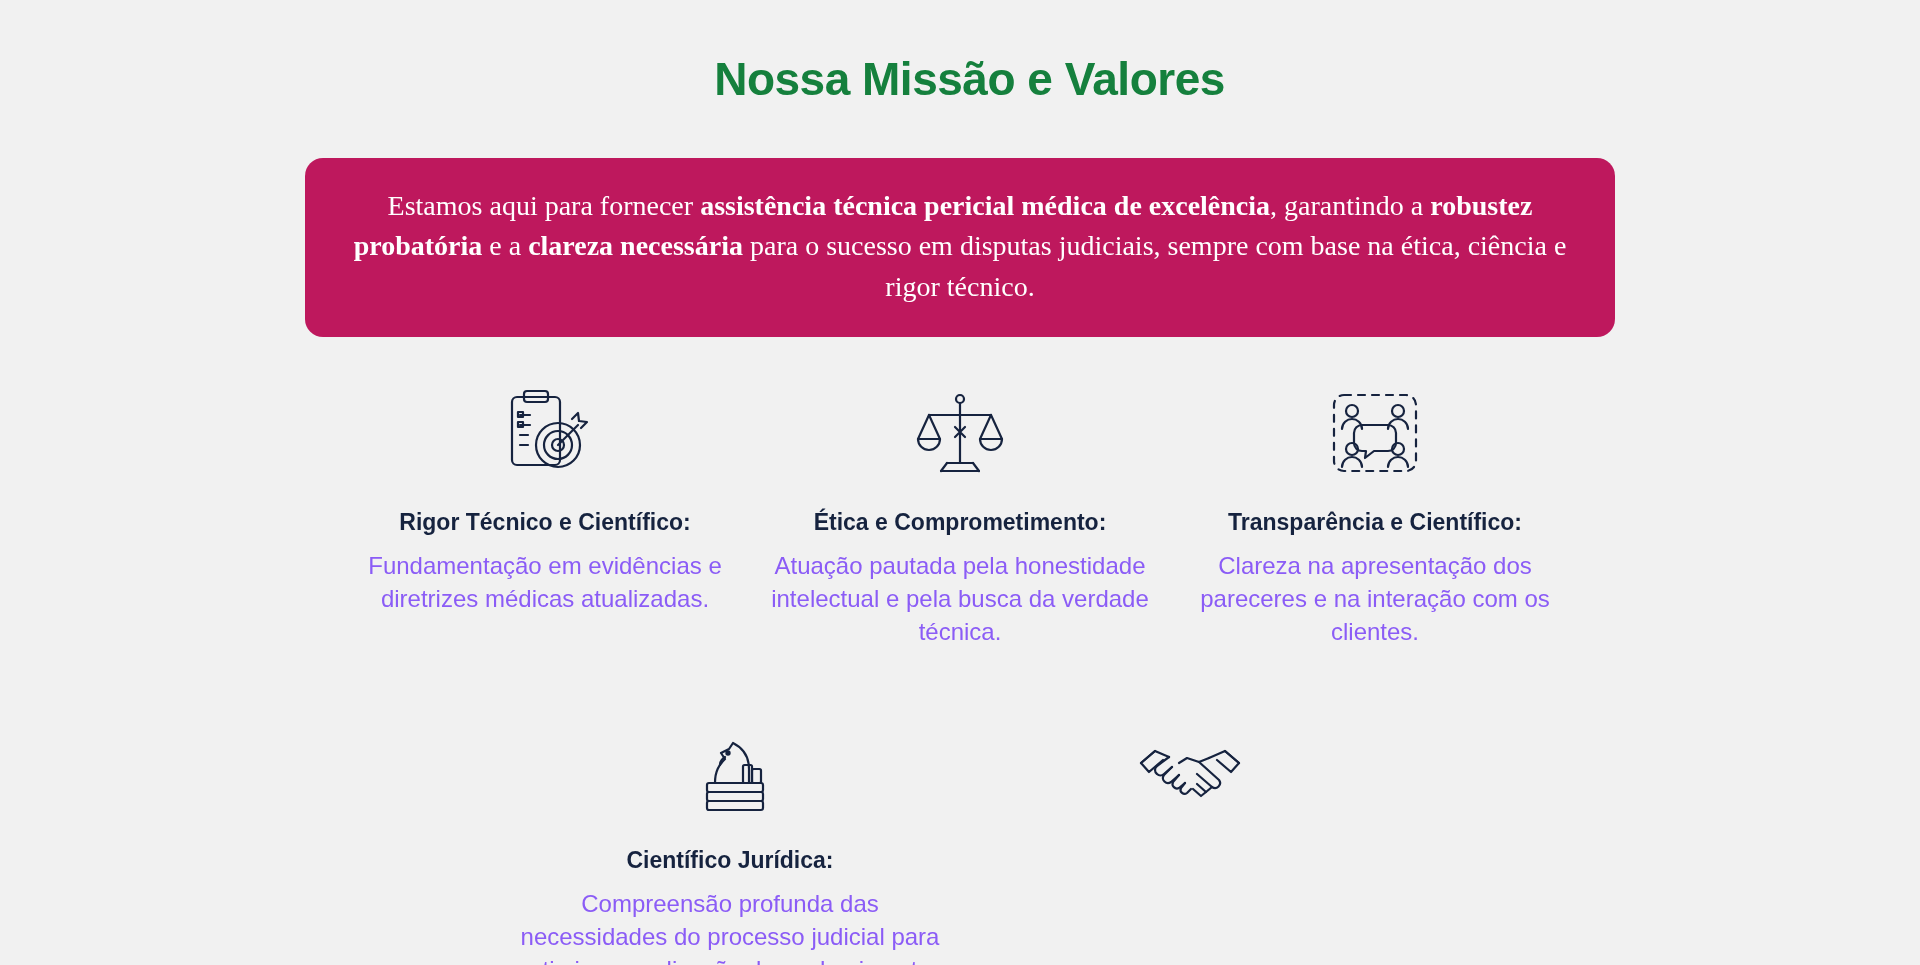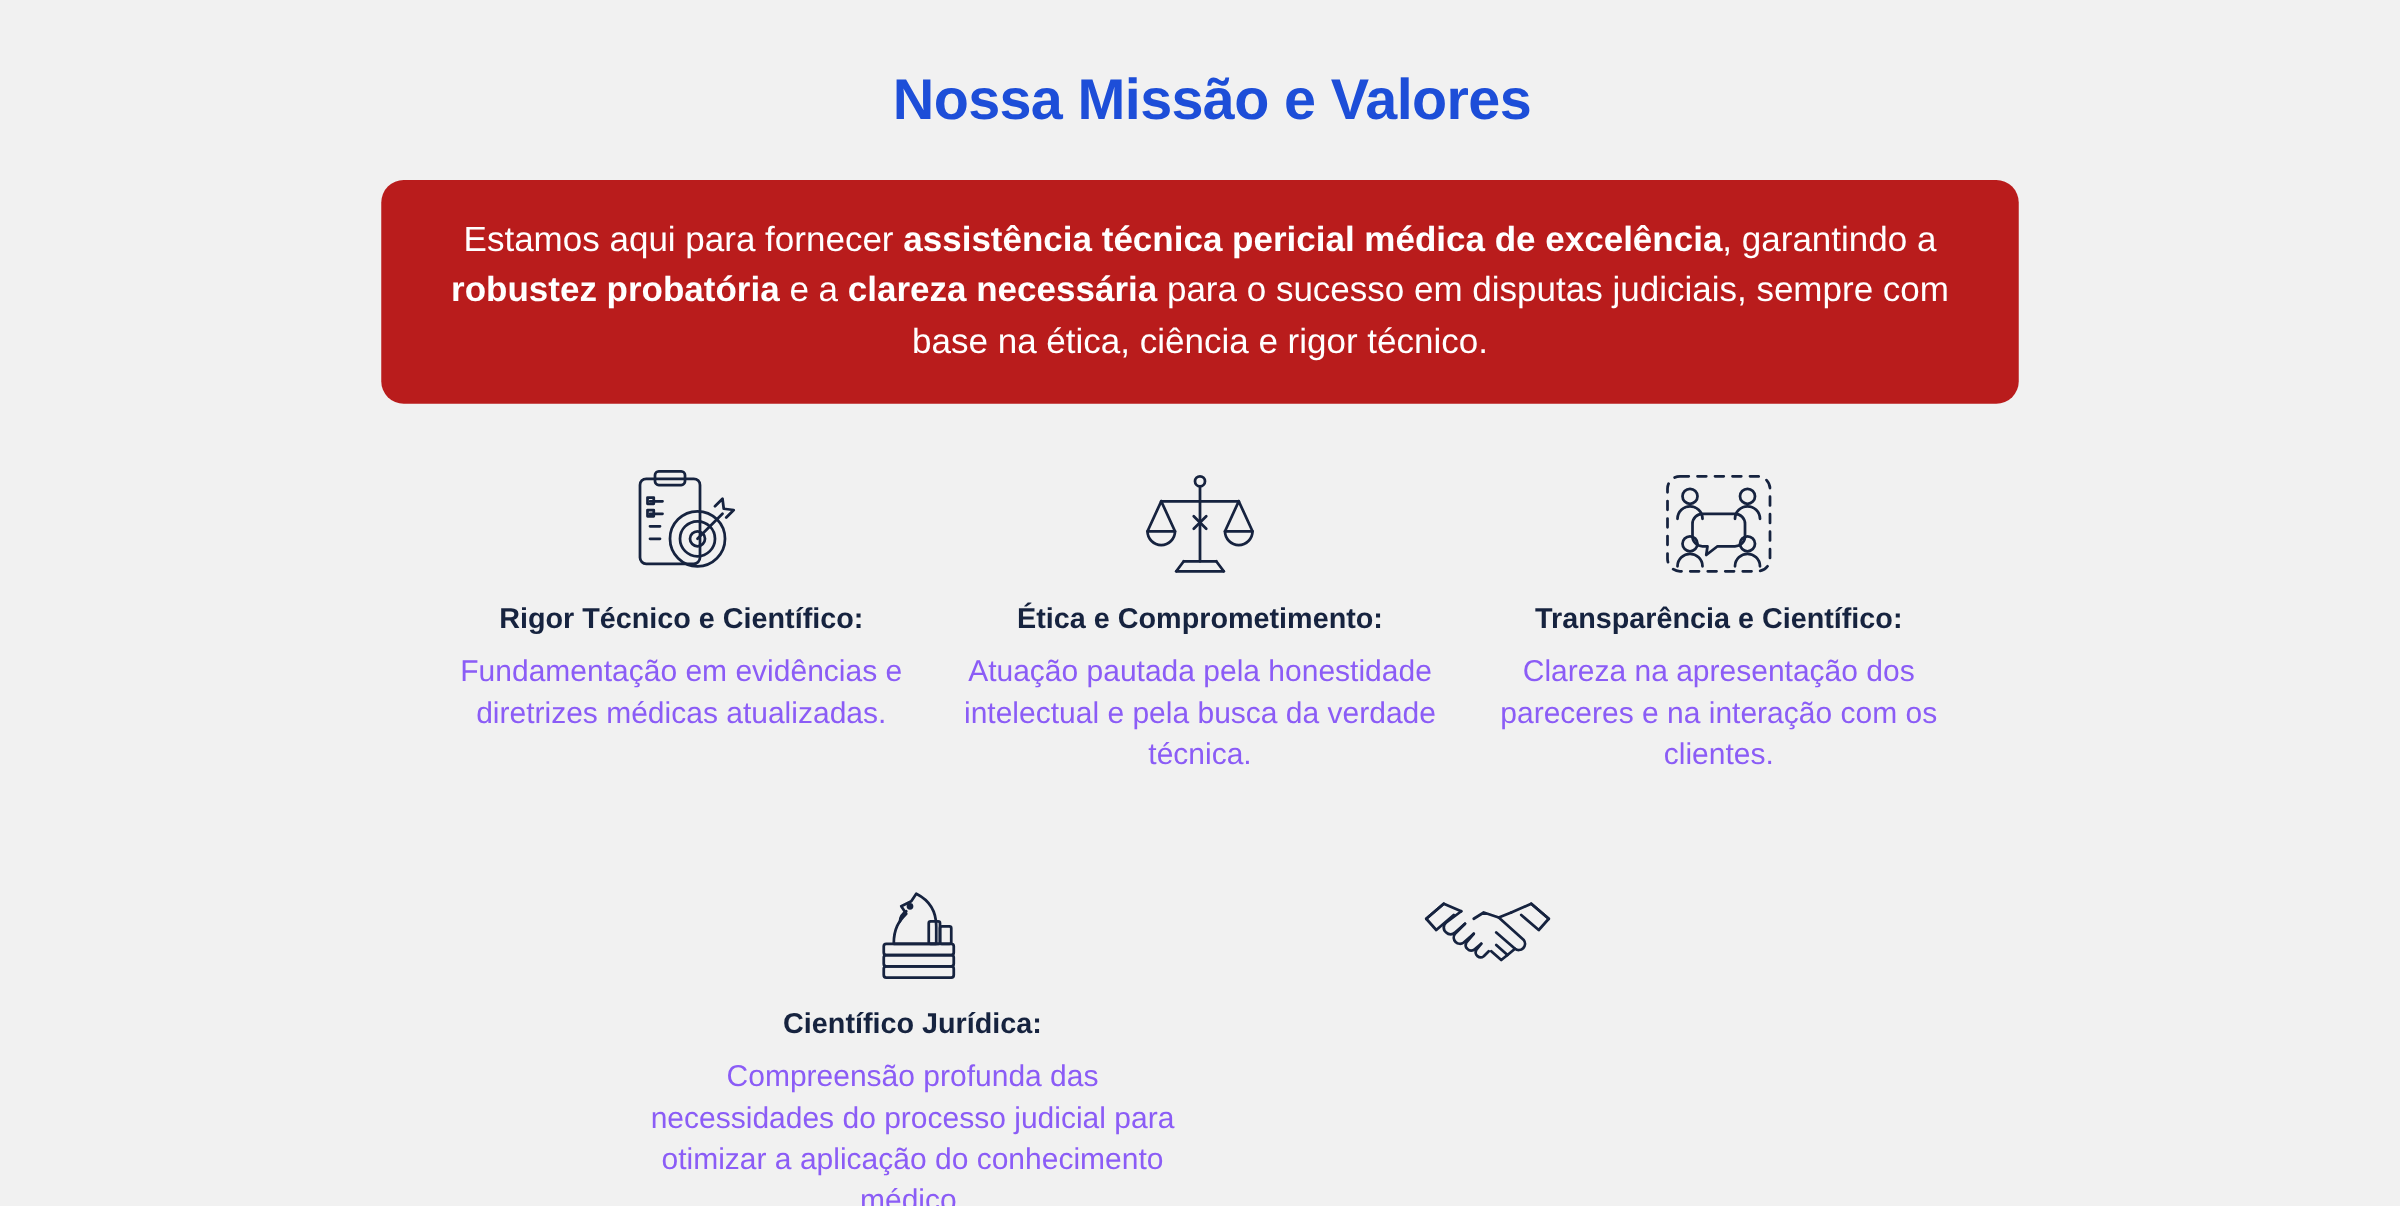--- a/index.html
+++ b/index.html
@@ -27,7 +27,7 @@
     font-size: 46px;
     font-weight: 700;
     letter-spacing: -0.5px;
-    color: #1d4ed8;
+    color: #15803d;
     padding-top: 22px;
     line-height: 1.15;
     padding-left: 19px;

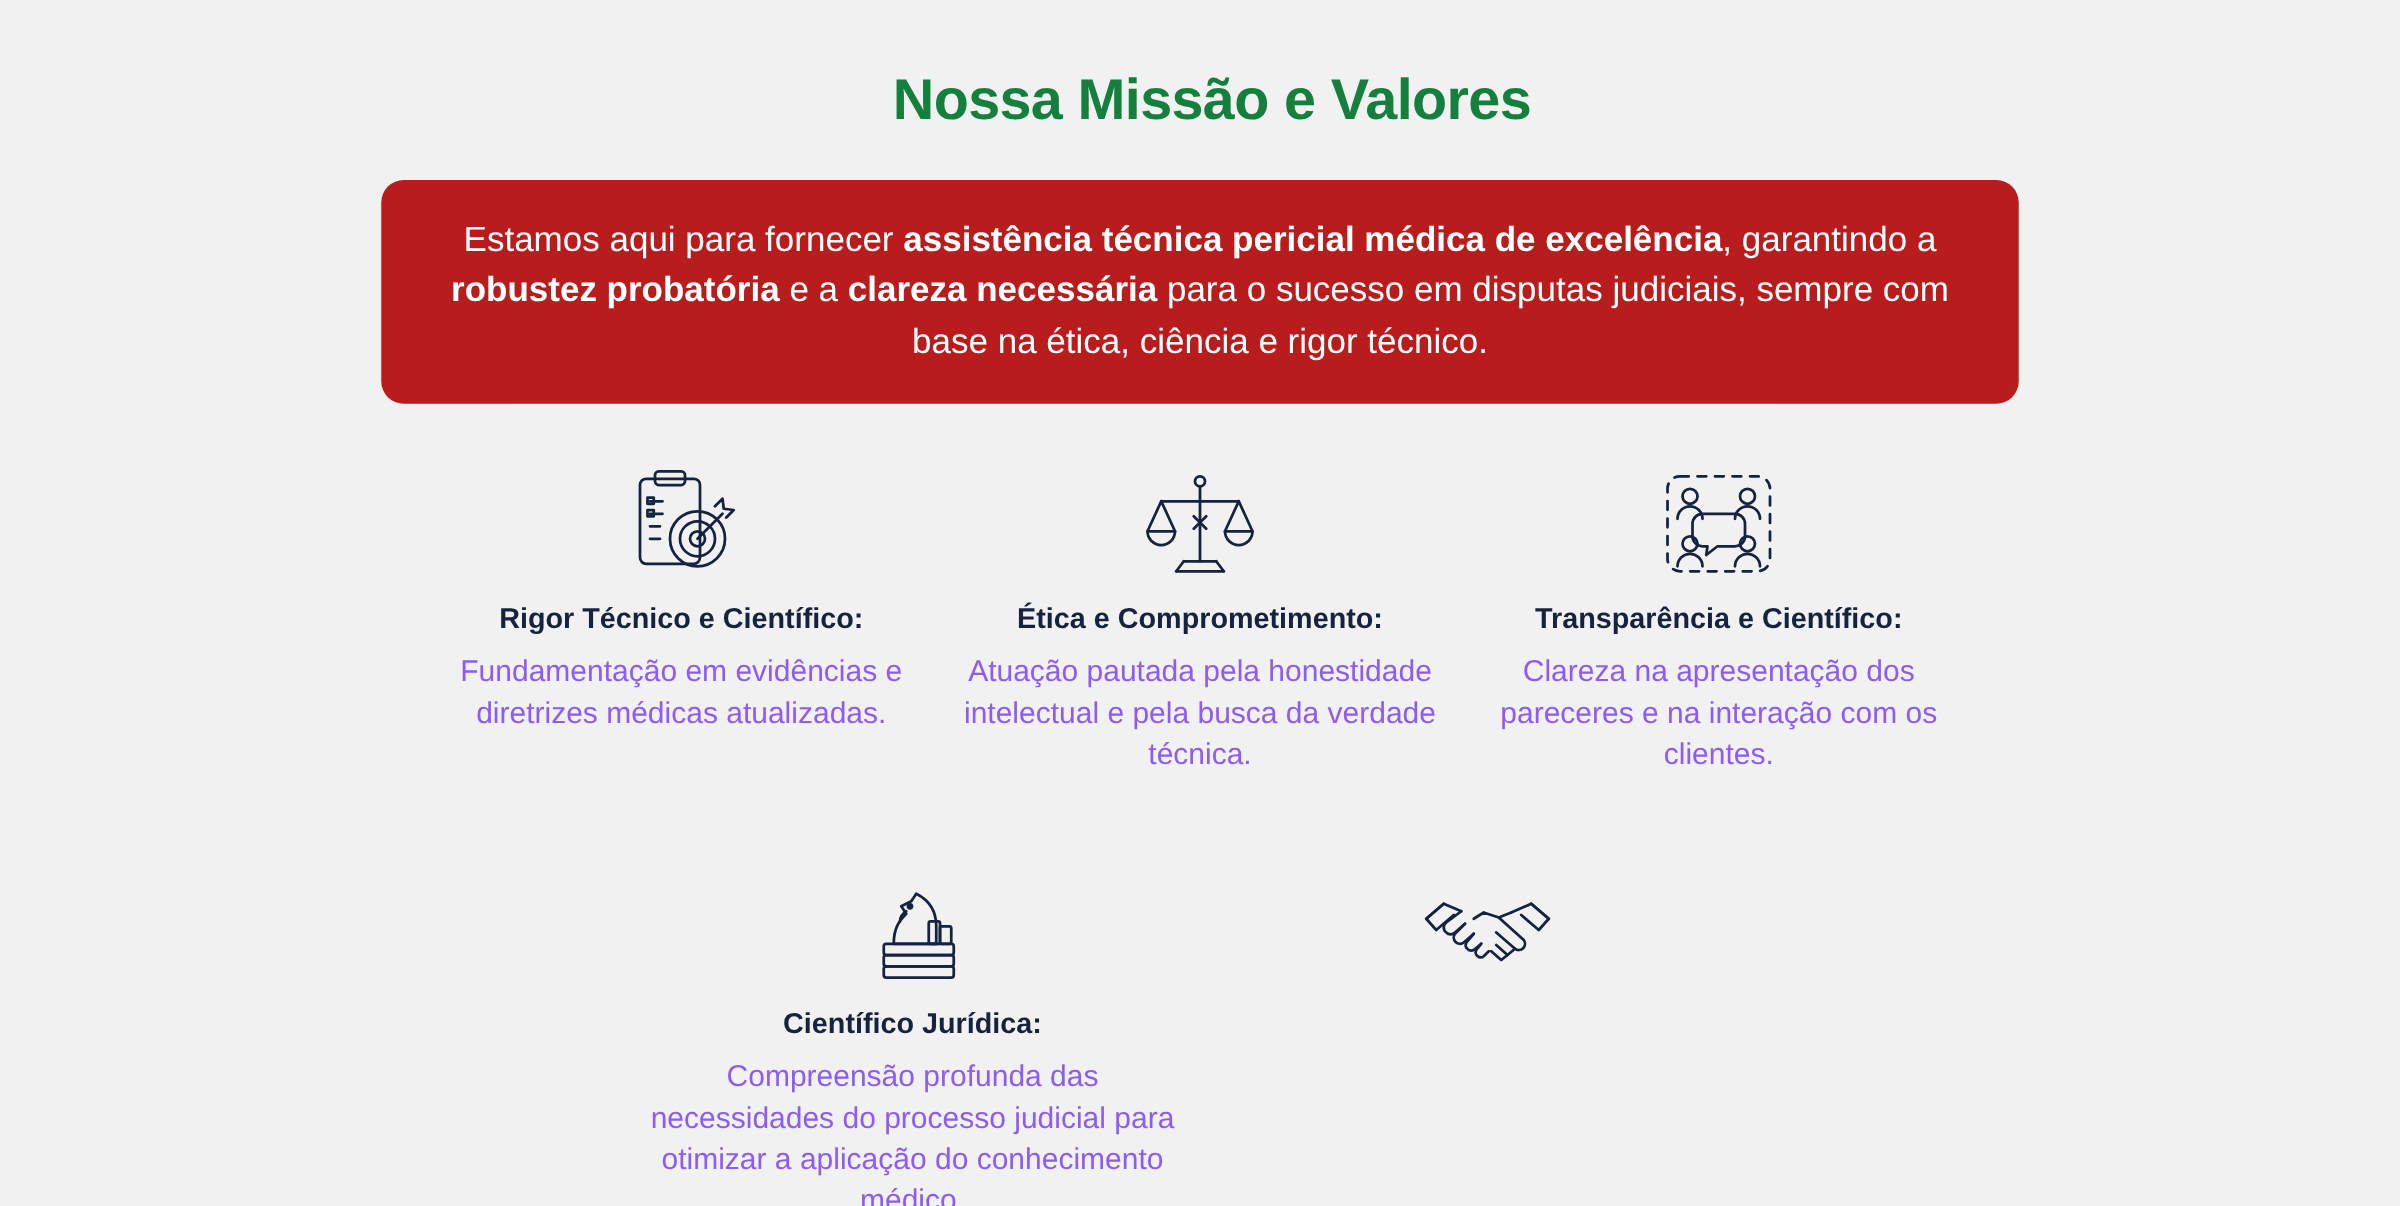--- a/index.html
+++ b/index.html
@@ -35,10 +35,10 @@
 
   
   .mission-card {
-    margin: 38px auto 0 auto;
+    margin: 52px auto 0 auto;
     width: 1310px;
     box-sizing: border-box;
-    background: #b91c1c;
+    background: #be185d;
     border-radius: 18px;
     padding: 28px 46px 30px 46px;
     color: #ffffff;
@@ -46,6 +46,7 @@
     font-size: 28px;
     line-height: 1.45;
     font-weight: 400;
+    font-family: Liberation Serif, serif;
   }
   .mission-card b {
     font-weight: 700;

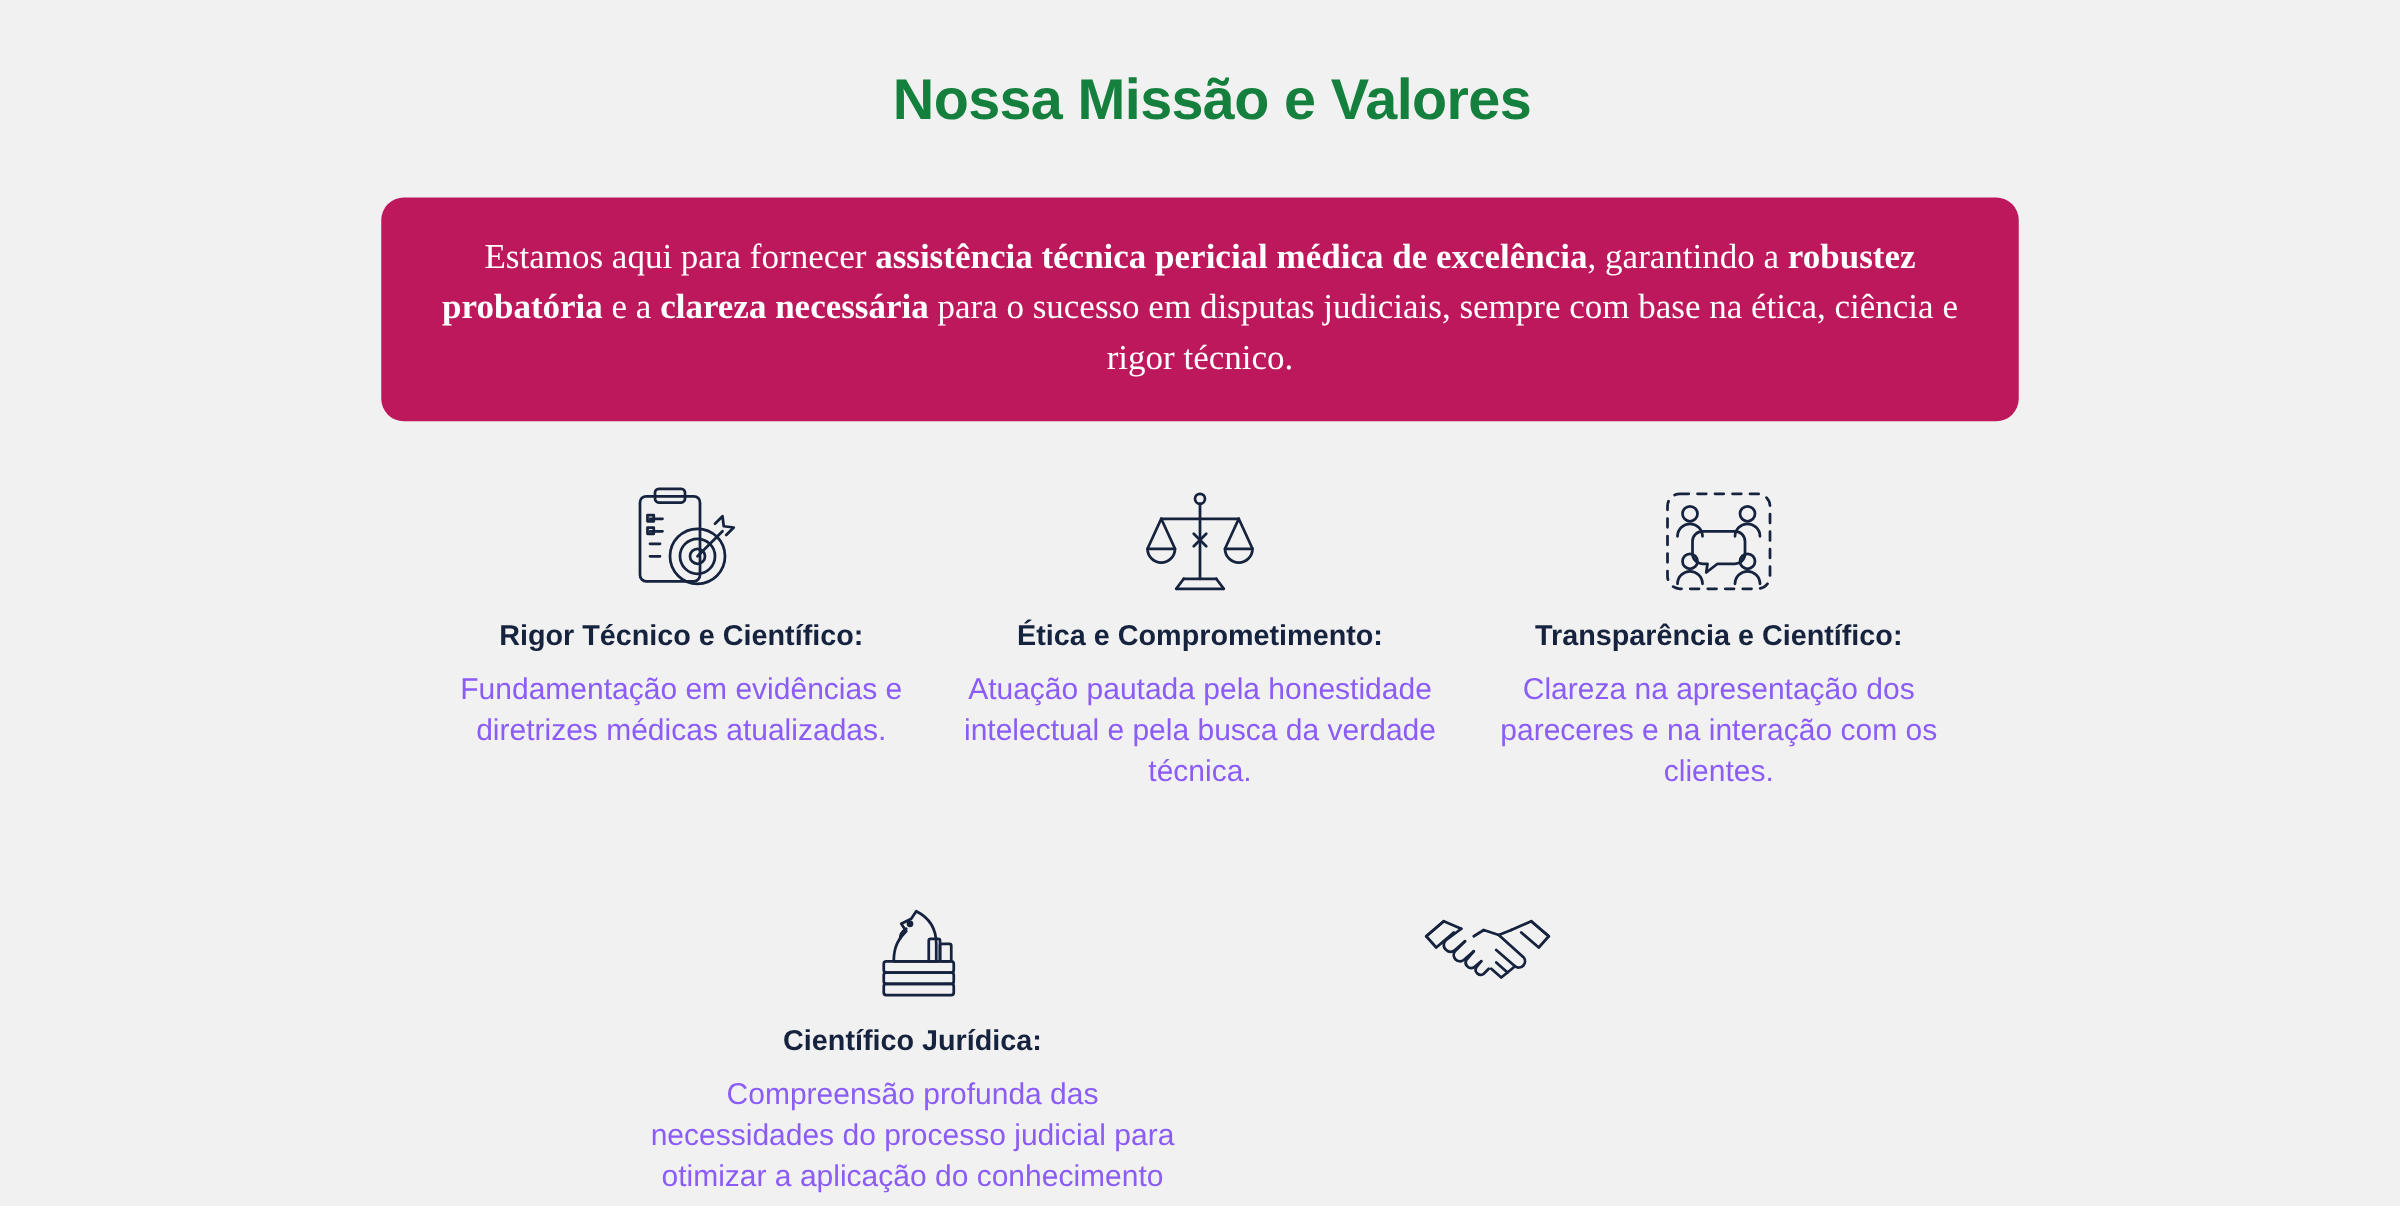--- a/index.html
+++ b/index.html
@@ -79,7 +79,7 @@
     display: block;
   }
   .value-heading {
-    margin-top: 10px;
+    margin-top: 24px;
     font-size: 23px;
     font-weight: 700;
     color: #16233f;

